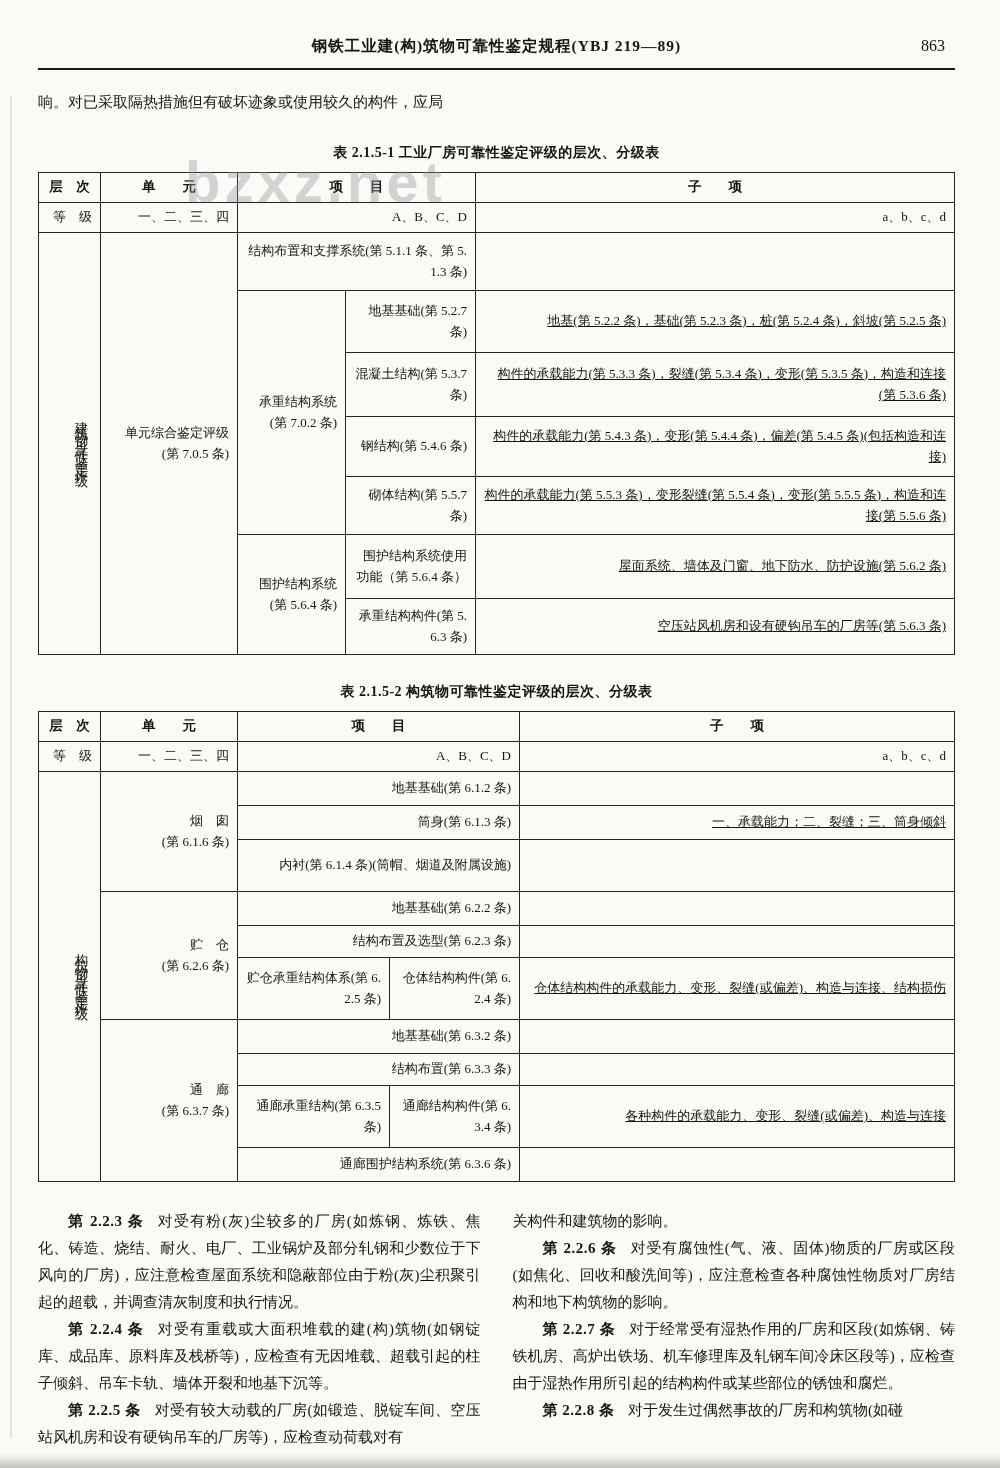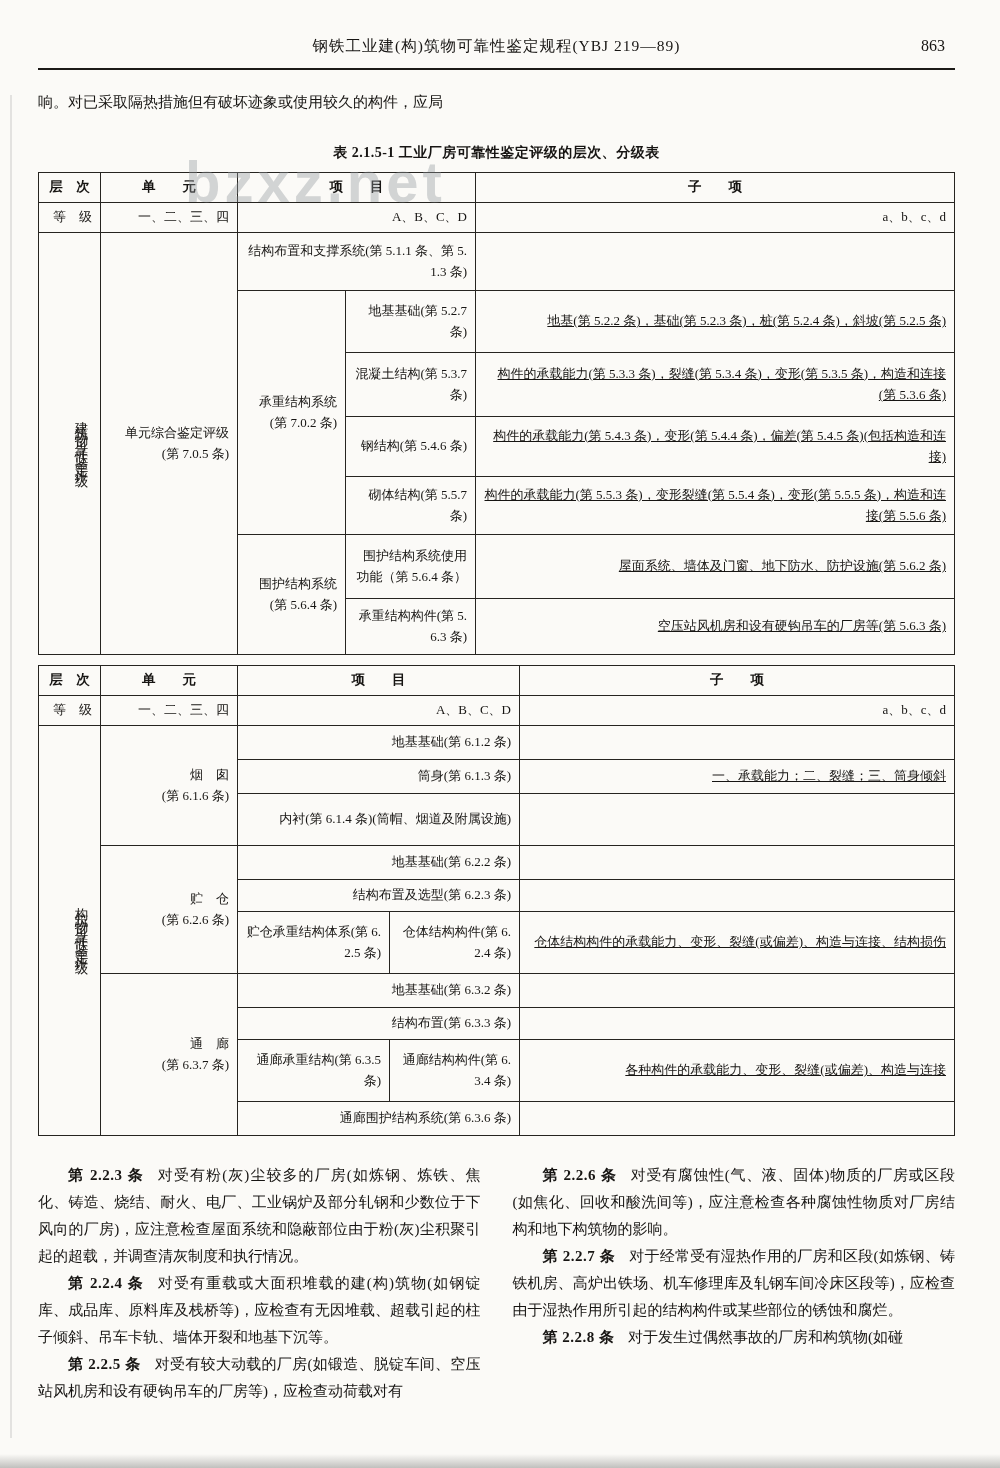--- a/index.html
+++ b/index.html
@@ -15,7 +15,7 @@
 
   
   .header { position: relative; height: 24px; margin-top: 6px; }
-  .header-title { text-align: center; font-size: 15.5px; font-weight: normal; letter-spacing: 1px; }
+  .header-title { text-align: center; font-size: 15.5px; font-weight: bold; letter-spacing: 1px; }
   .page-number { position: absolute; right: 10px; top: 1px; font-size: 16px; font-weight: normal; margin-left: 12px; }
   .header-rule { border-bottom: 2px solid #1c1a18; margin-top: 8px; }
 

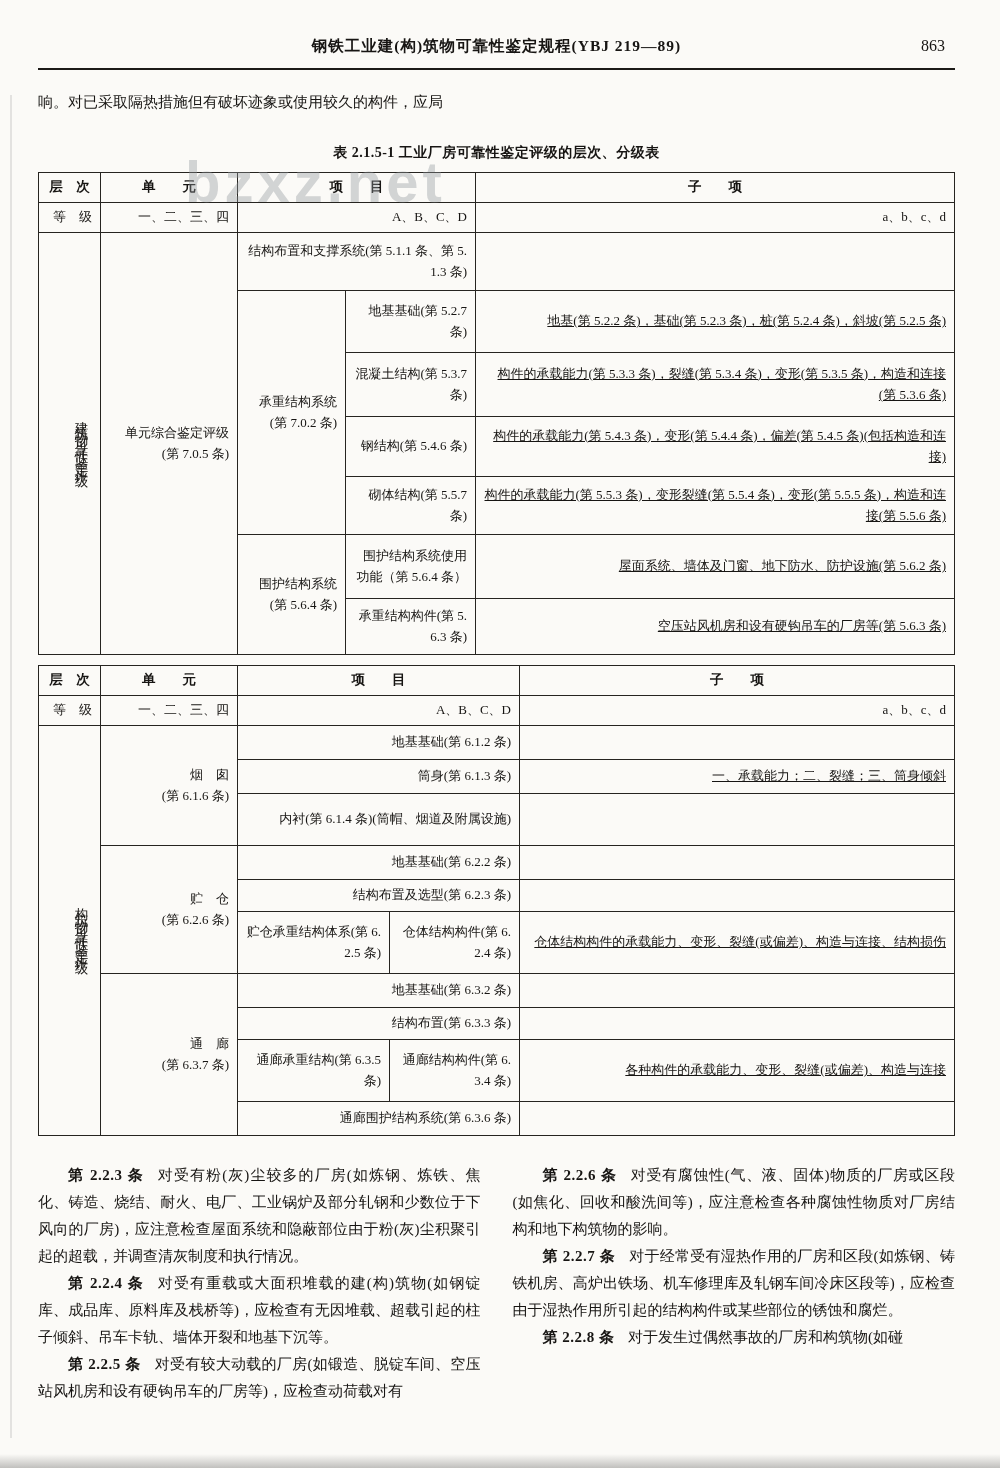--- a/index.html
+++ b/index.html
@@ -135,6 +135,7 @@
     </tbody>
   </table>
 
+  <div class="table-title">表 2.1.5-2  构筑物可靠性鉴定评级的层次、分级表</div>
 
   <table class="dtable">
     <colgroup>

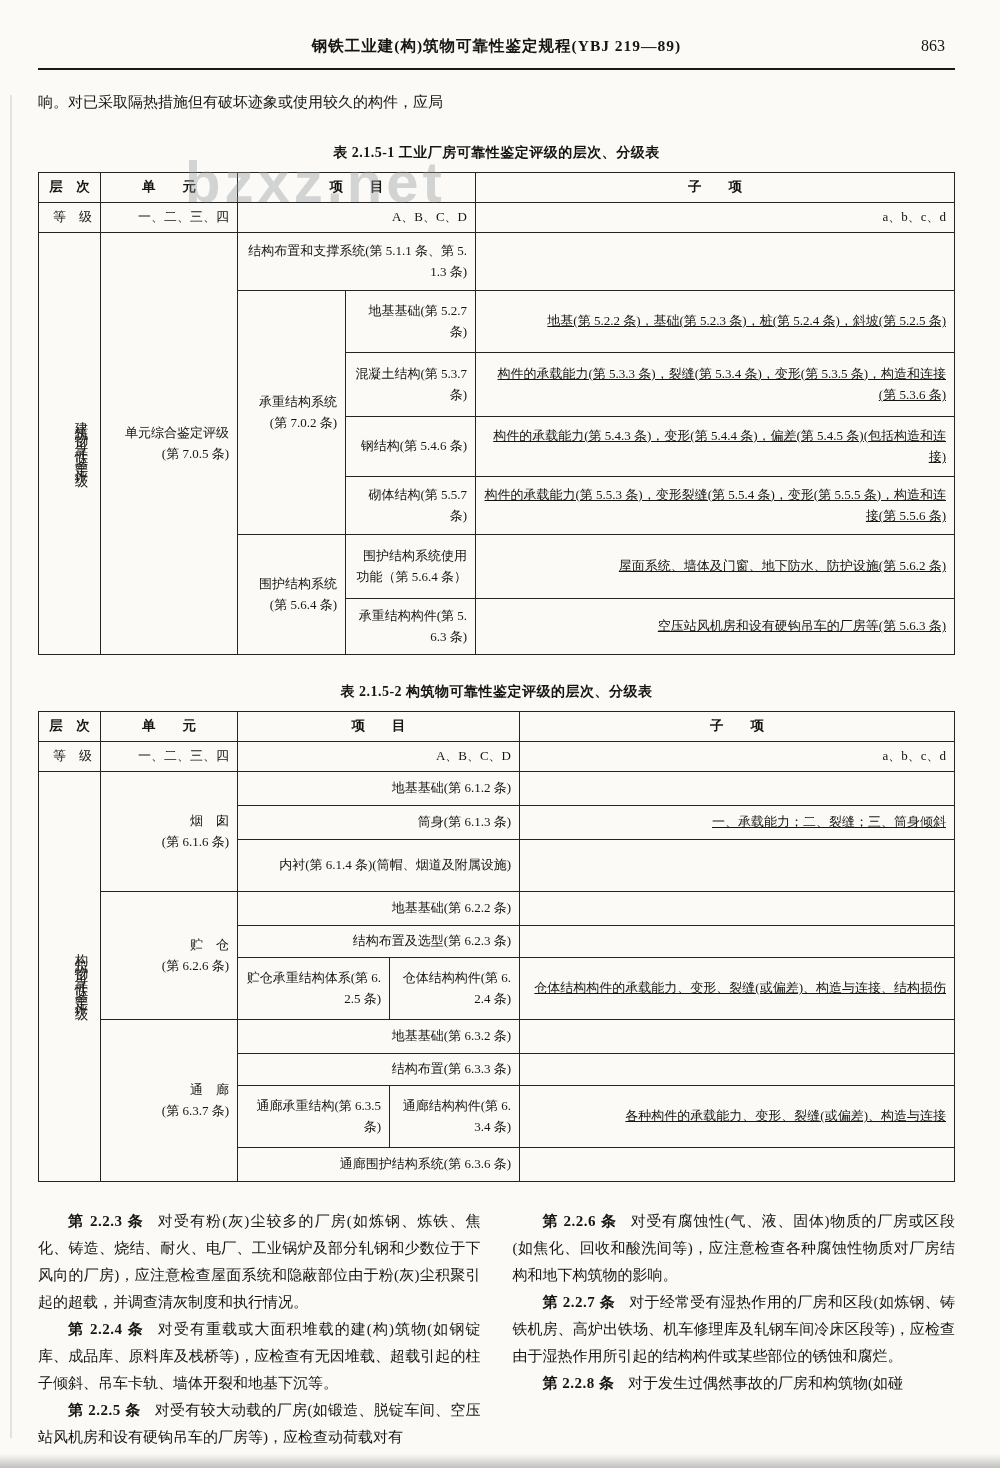--- a/index.html
+++ b/index.html
@@ -223,6 +223,7 @@
       <p class="para"><b>第 2.2.5 条</b><span>对受有较大动载的厂房(如锻造、脱锭车间、空压站风机房和设有硬钩吊车的厂房等)，应检查动荷载对有</span></p>
     </div>
     <div class="bcol">
+      <p class="para cont"><span>关构件和建筑物的影响。</span></p>
       <p class="para"><b>第 2.2.6 条</b><span>对受有腐蚀性(气、液、固体)物质的厂房或区段(如焦化、回收和酸洗间等)，应注意检查各种腐蚀性物质对厂房结构和地下构筑物的影响。</span></p>
       <p class="para"><b>第 2.2.7 条</b><span>对于经常受有湿热作用的厂房和区段(如炼钢、铸铁机房、高炉出铁场、机车修理库及轧钢车间冷床区段等)，应检查由于湿热作用所引起的结构构件或某些部位的锈蚀和腐烂。</span></p>
       <p class="para"><b>第 2.2.8 条</b><span>对于发生过偶然事故的厂房和构筑物(如碰</span></p>

